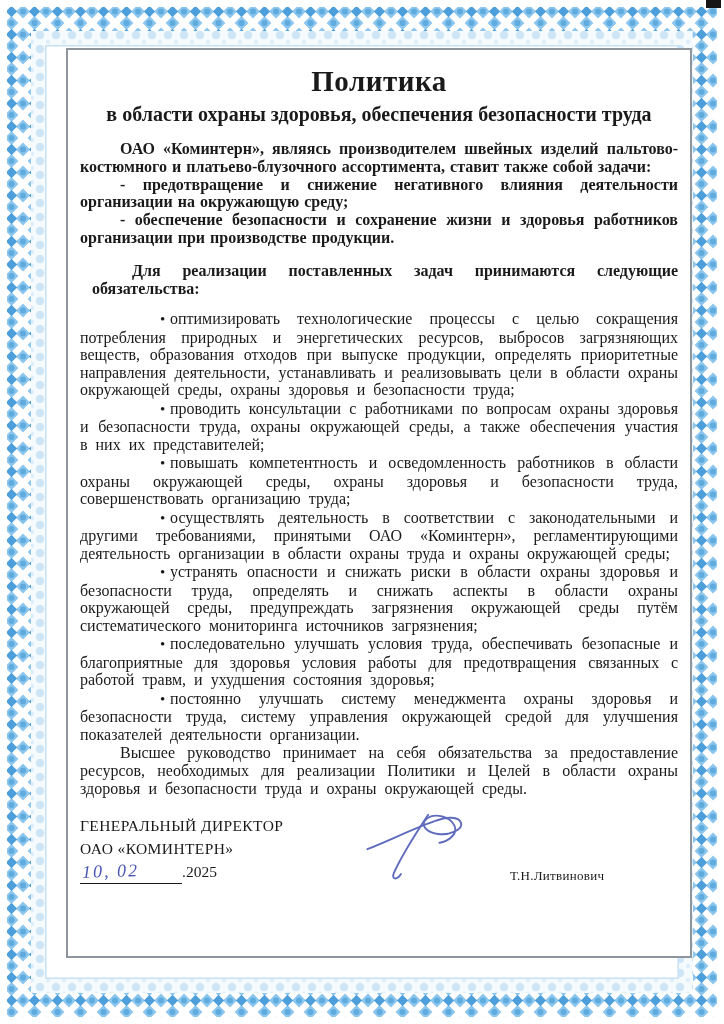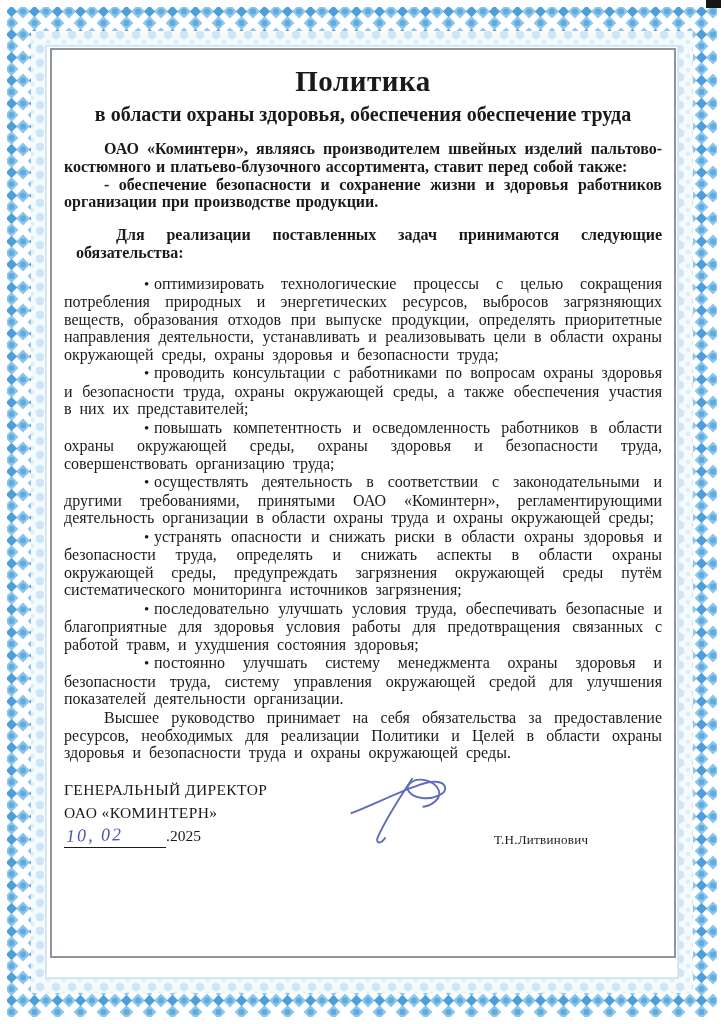--- a/index.html
+++ b/index.html
@@ -7,7 +7,7 @@
         font-family:"Liberation Serif", serif;color:#1a1a1a;}
   .border-svg{position:absolute;left:0;top:0;}
   .corner-mark{position:absolute;top:0;right:3px;width:15px;height:8px;background:#161616;}
-  .content{position:absolute;left:50px;top:48px;width:626px;height:910px;box-sizing:border-box;
+  .content{position:absolute;left:66px;top:48px;width:626px;height:910px;box-sizing:border-box;
            border:2px solid #8e959d;padding:6px 12px 8px;overflow:hidden;background:#ffffff;}
   .title{text-align:center;font-weight:bold;font-size:29px;line-height:34px;letter-spacing:.5px;margin-top:8px;}
   .subtitle{text-align:center;font-weight:bold;font-size:20px;line-height:26px;margin-top:3px;}

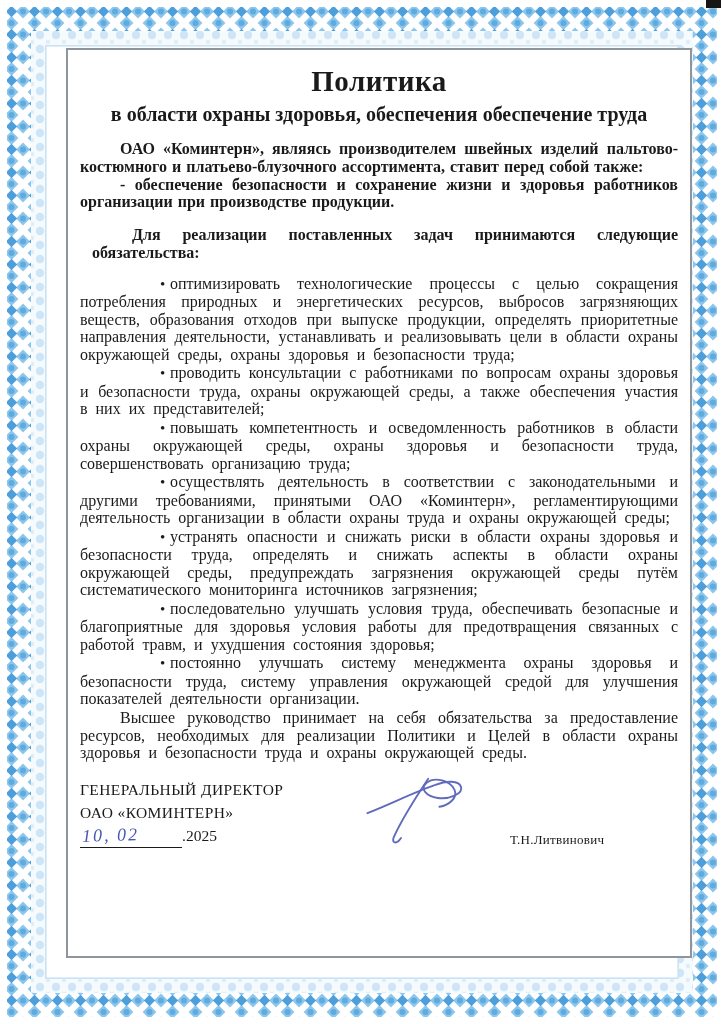--- a/index.html
+++ b/index.html
@@ -67,7 +67,7 @@
 
     <div class="title">Политика</div>
     <div class="subtitle">
-      <div>в области охраны здоровья, обеспечения обеспечение труда</div>
+      <div>в области охраны здоровья, обеспечения безопасности труда</div>
     </div>
 
     <p class="lead bold">ОАО «Коминтерн», являясь производителем швейных изделий пальтово-костюмного и платьево-блузочного ассортимента,  ставит перед собой также:</p>

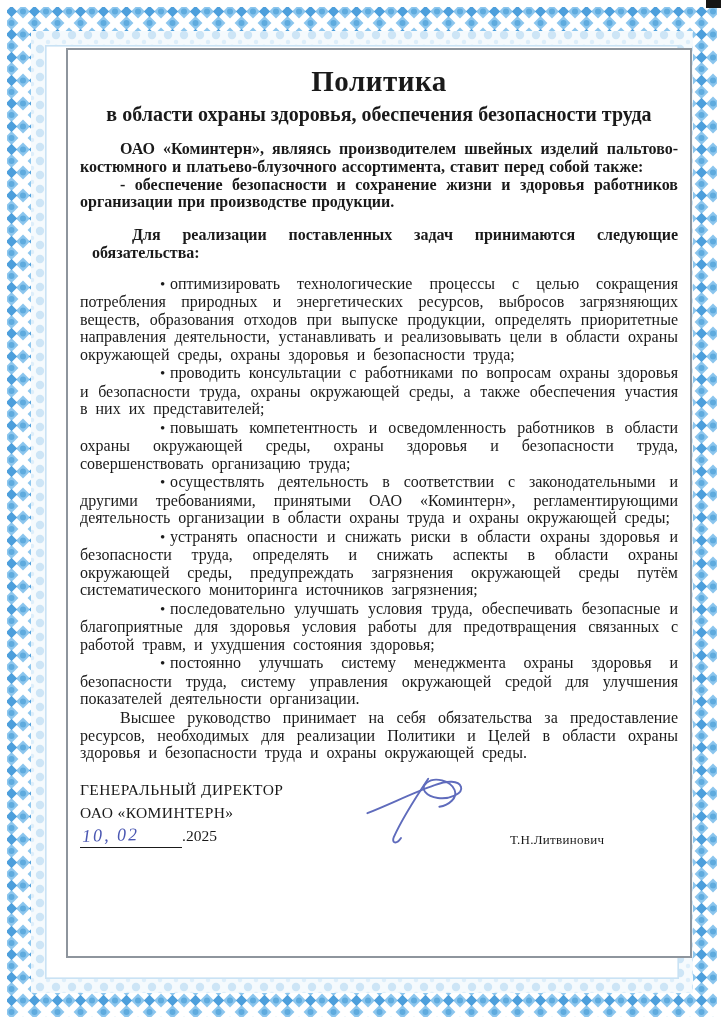--- a/index.html
+++ b/index.html
@@ -70,7 +70,7 @@
       <div>в области охраны здоровья, обеспечения безопасности труда</div>
     </div>
 
-    <p class="lead bold">ОАО «Коминтерн», являясь производителем швейных изделий пальтово-костюмного и платьево-блузочного ассортимента,  ставит перед собой также:</p>
+    <p class="lead bold">ОАО «Коминтерн», являясь производителем швейных изделий пальтово-костюмного и платьево-блузочного ассортимента,  ставит также собой задачи:</p>
     <p class="bold">- обеспечение безопасности и сохранение жизни и здоровья работников организации при производстве продукции.</p>
 
     <p class="heading bold">Для реализации поставленных задач принимаются следующие обязательства:</p>

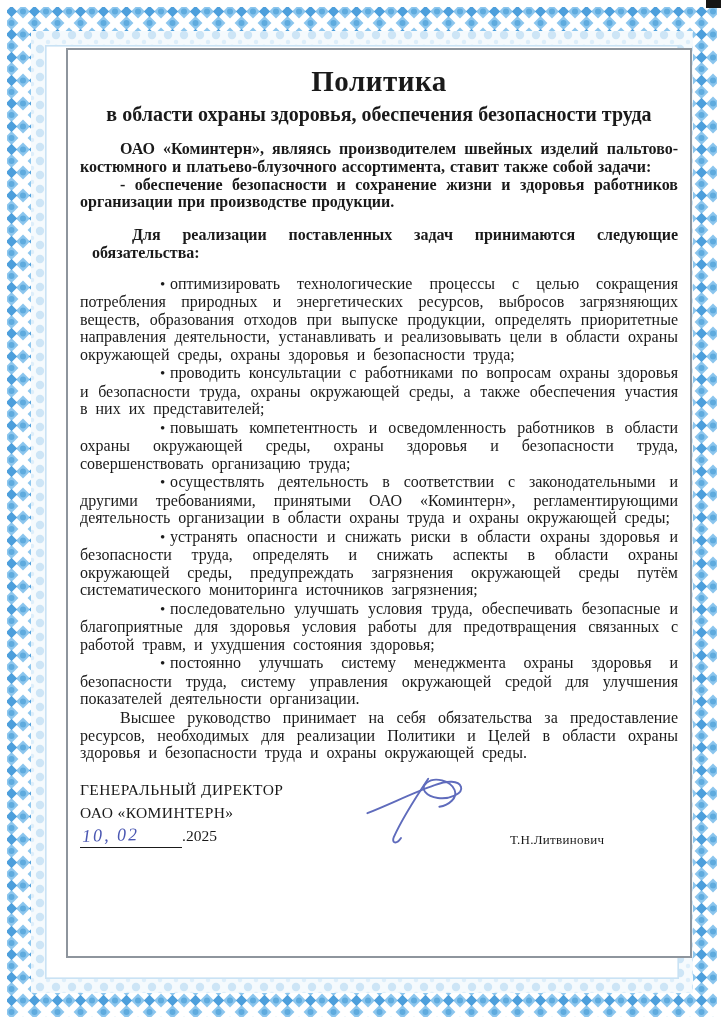--- a/index.html
+++ b/index.html
@@ -71,6 +71,7 @@
     </div>
 
     <p class="lead bold">ОАО «Коминтерн», являясь производителем швейных изделий пальтово-костюмного и платьево-блузочного ассортимента,  ставит также собой задачи:</p>
+    <p class="bold">-  предотвращение и снижение негативного влияния деятельности организации на окружающую среду;</p>
     <p class="bold">- обеспечение безопасности и сохранение жизни и здоровья работников организации при производстве продукции.</p>
 
     <p class="heading bold">Для реализации поставленных задач принимаются следующие обязательства:</p>

